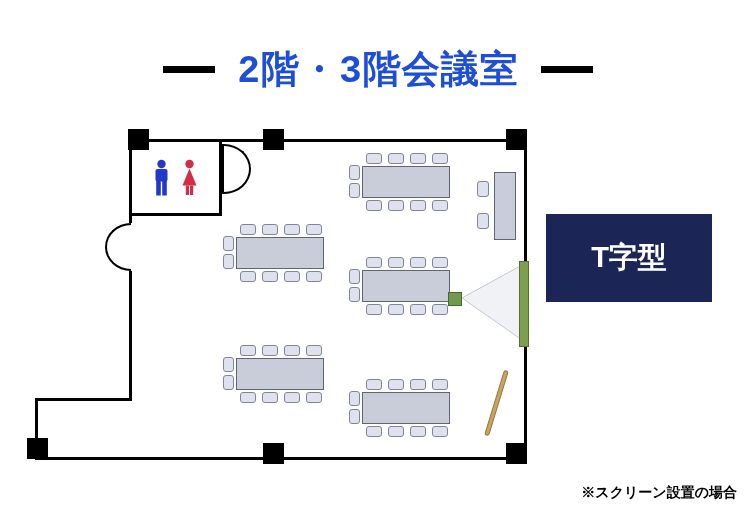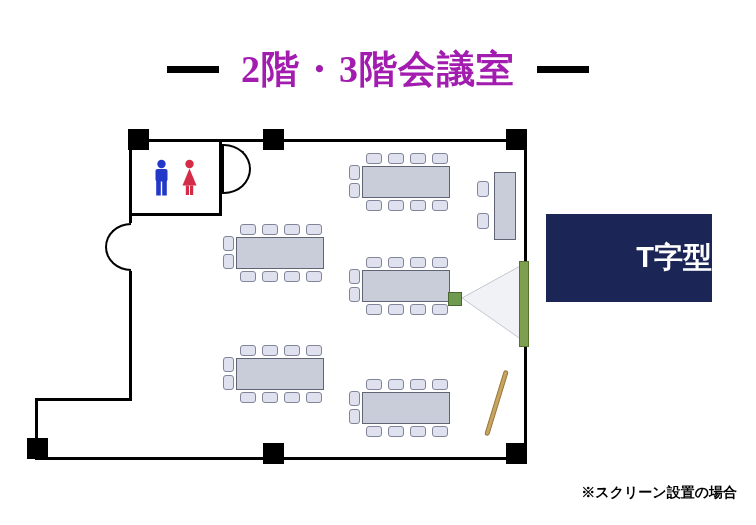--- a/index.html
+++ b/index.html
@@ -8,8 +8,8 @@
   .title-row{position:absolute;top:44px;left:0;width:756px;display:flex;justify-content:center;
              align-items:center;gap:22px;}
   .title-dash{width:52px;height:7px;background:#000;}
-  .title-text{font-family:Liberation Serif, serif;font-weight:700;font-size:38px;
-              color:#a21caf;letter-spacing:1px;white-space:nowrap;}
+  .title-text{font-family:Liberation Mono, monospace;font-weight:700;font-size:38px;
+              color:#1d4ed8;letter-spacing:1px;white-space:nowrap;}
   .wall{position:absolute;background:#000;}
   .pillar{position:absolute;width:21px;height:21px;background:#000;}
   .toilet{position:absolute;left:129px;top:139px;width:93px;height:77px;border:3px solid #000;

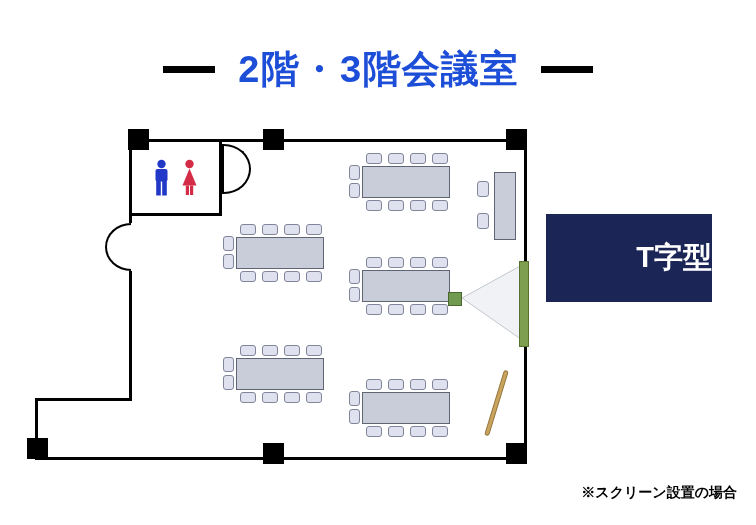--- a/index.html
+++ b/index.html
@@ -33,7 +33,7 @@
          border:1px solid #96763d;border-radius:3px;transform:rotate(17deg);box-sizing:border-box;}
   .beam{position:absolute;left:460px;top:258px;}
   .info-box{position:absolute;left:546px;top:214px;width:166px;height:88px;background:#1b2556;
-            color:#fff;display:flex;flex-direction:column;justify-content:center;align-items:flex-end;
+            color:#fff;display:flex;flex-direction:column;justify-content:center;align-items:center;
             font-weight:700;font-size:29px;line-height:1.3;}
   .cap-underline{text-decoration:underline;text-decoration-thickness:3px;text-underline-offset:4px;}
   .footnote{position:absolute;top:484px;right:19px;font-size:14px;font-weight:700;color:#000;

